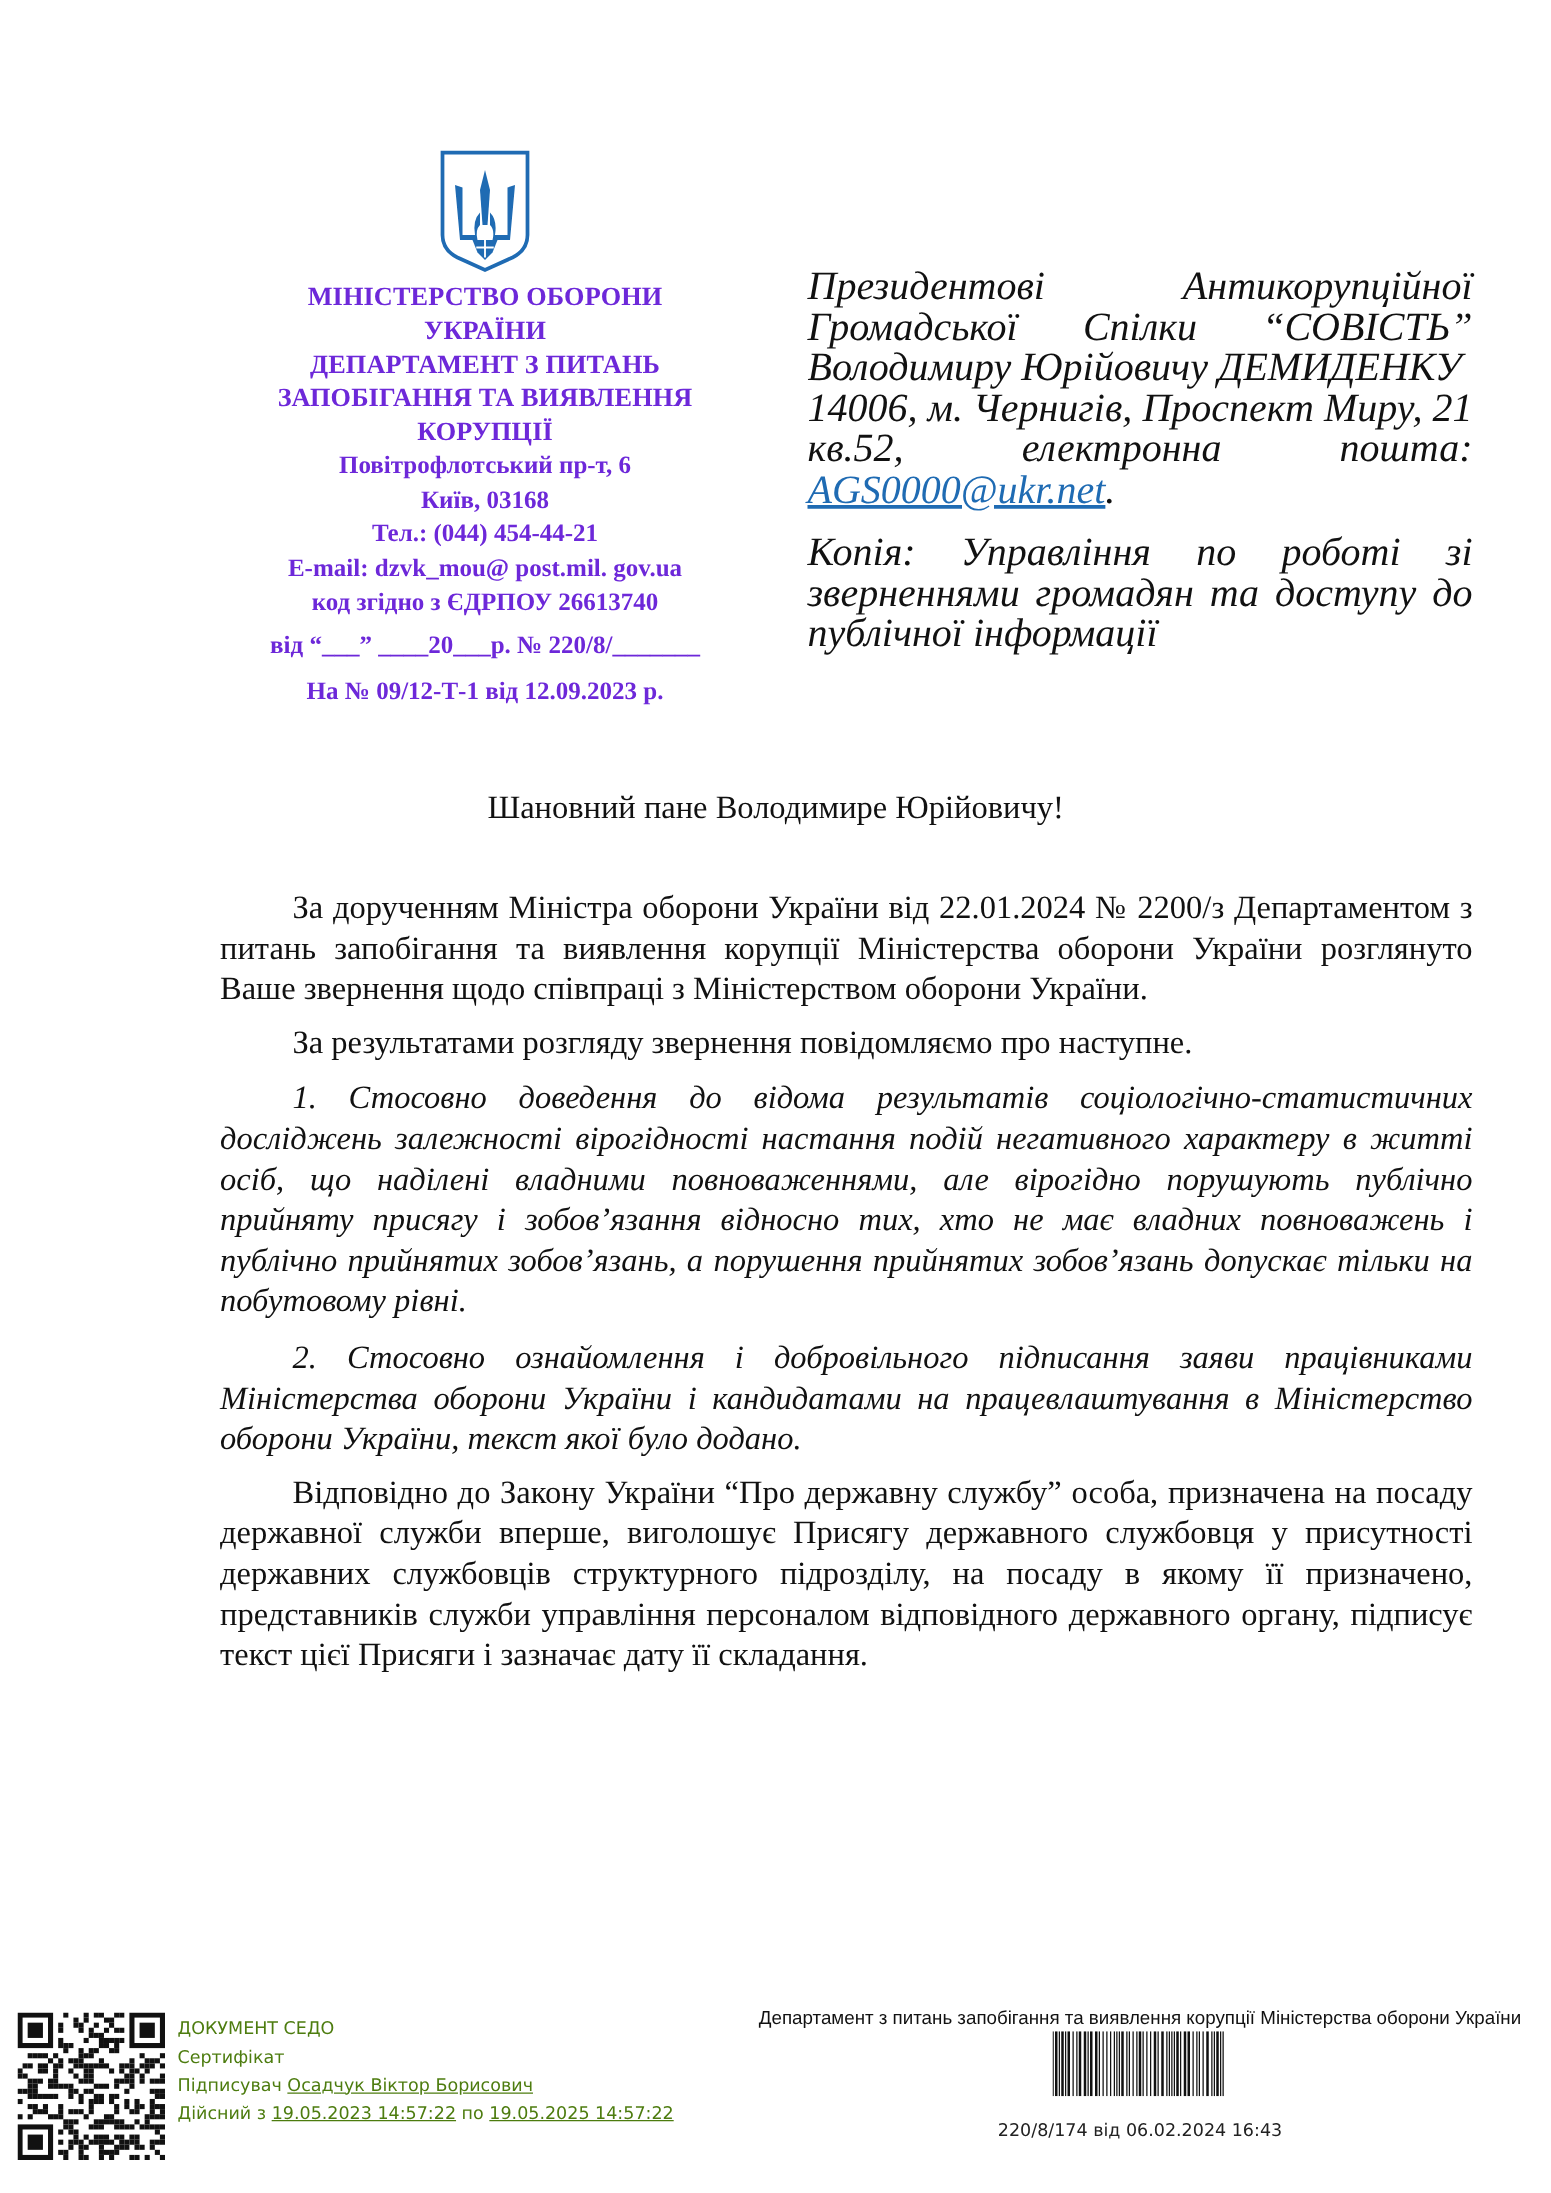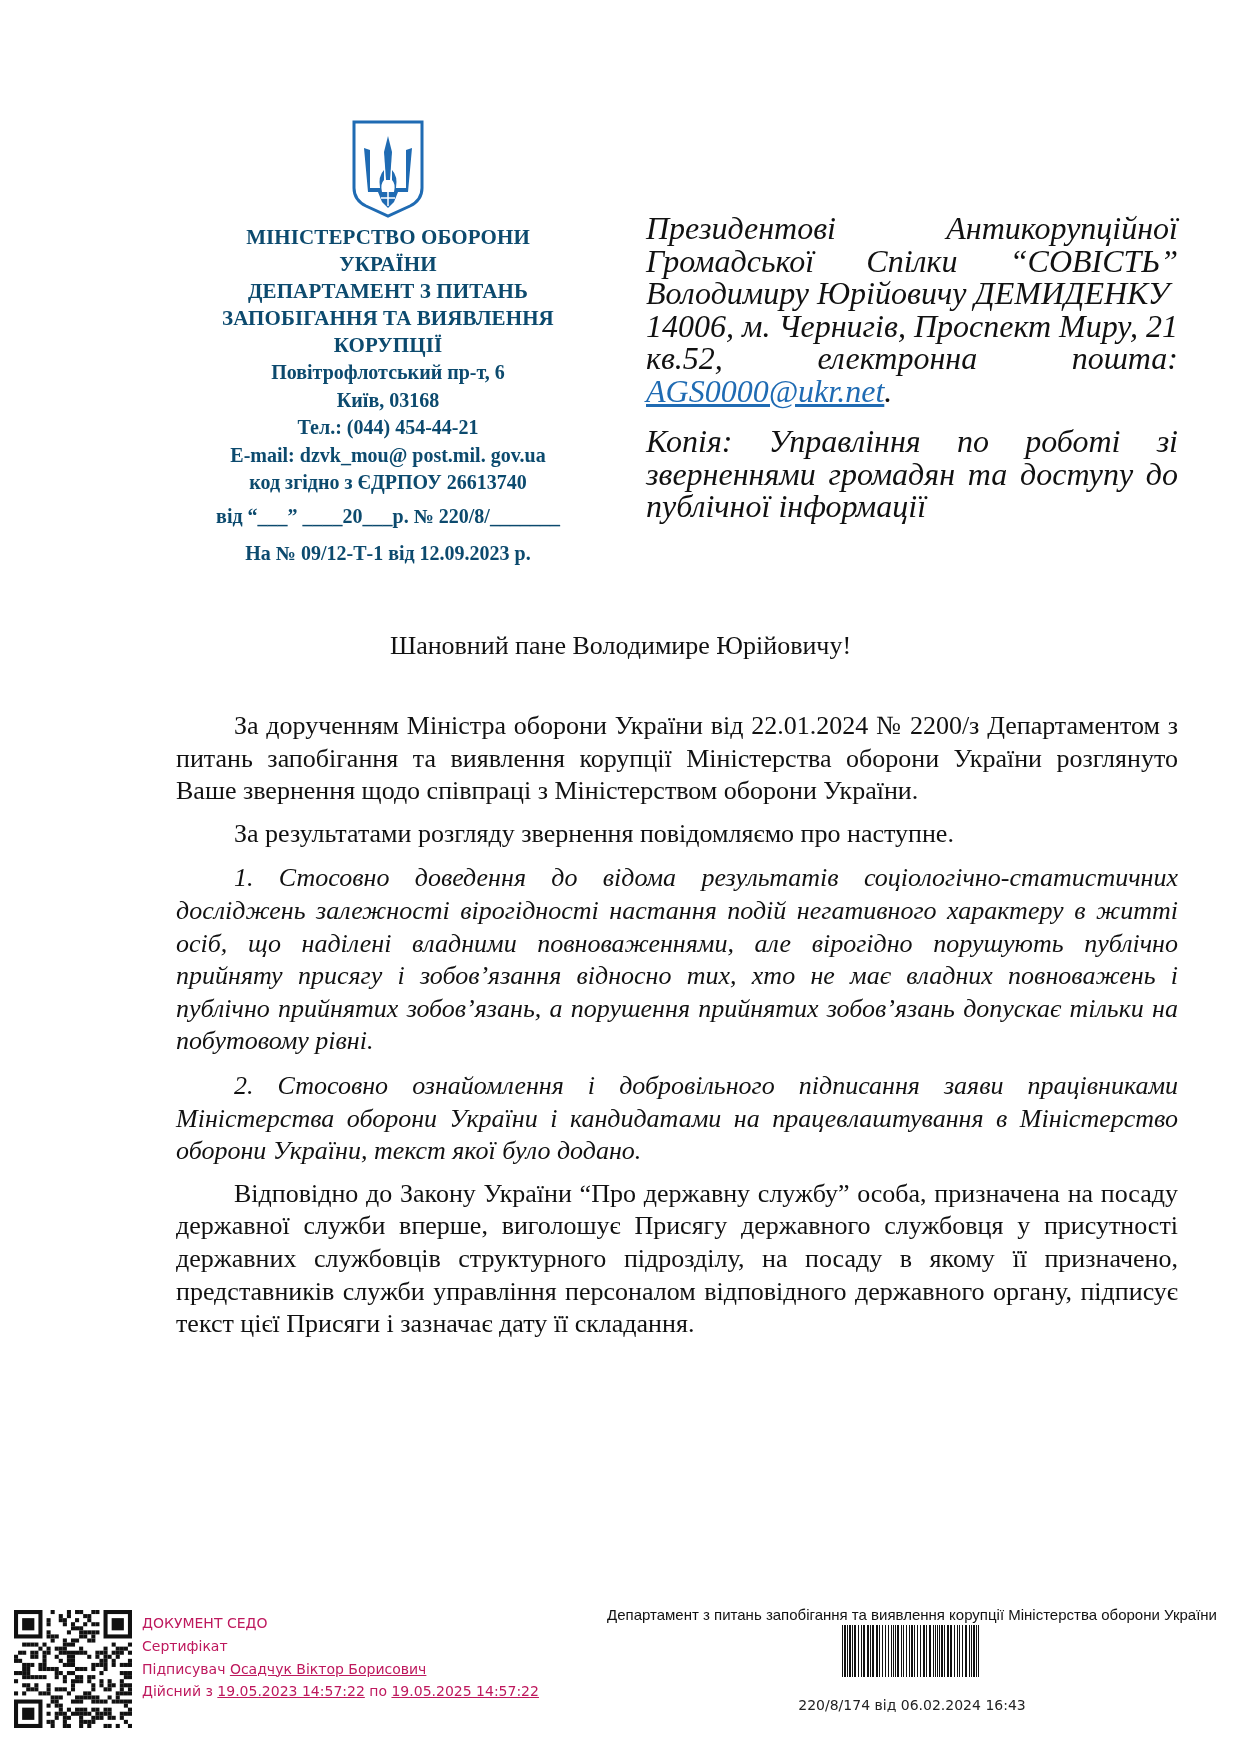--- a/index.html
+++ b/index.html
@@ -9,7 +9,7 @@
   
   .letterhead {
     position: absolute; left: 178px; top: 118px; width: 420px;
-    text-align: center; color: #0c4a6e; font-weight: bold;
+    text-align: center; color: #6d28d9; font-weight: bold;
   }
   .emblem { display: block; width: 76px; height: 100px; margin: 0 auto 6px auto; }
   .lh-org { font-size: 21px; line-height: 27px; letter-spacing: 0.1px; }

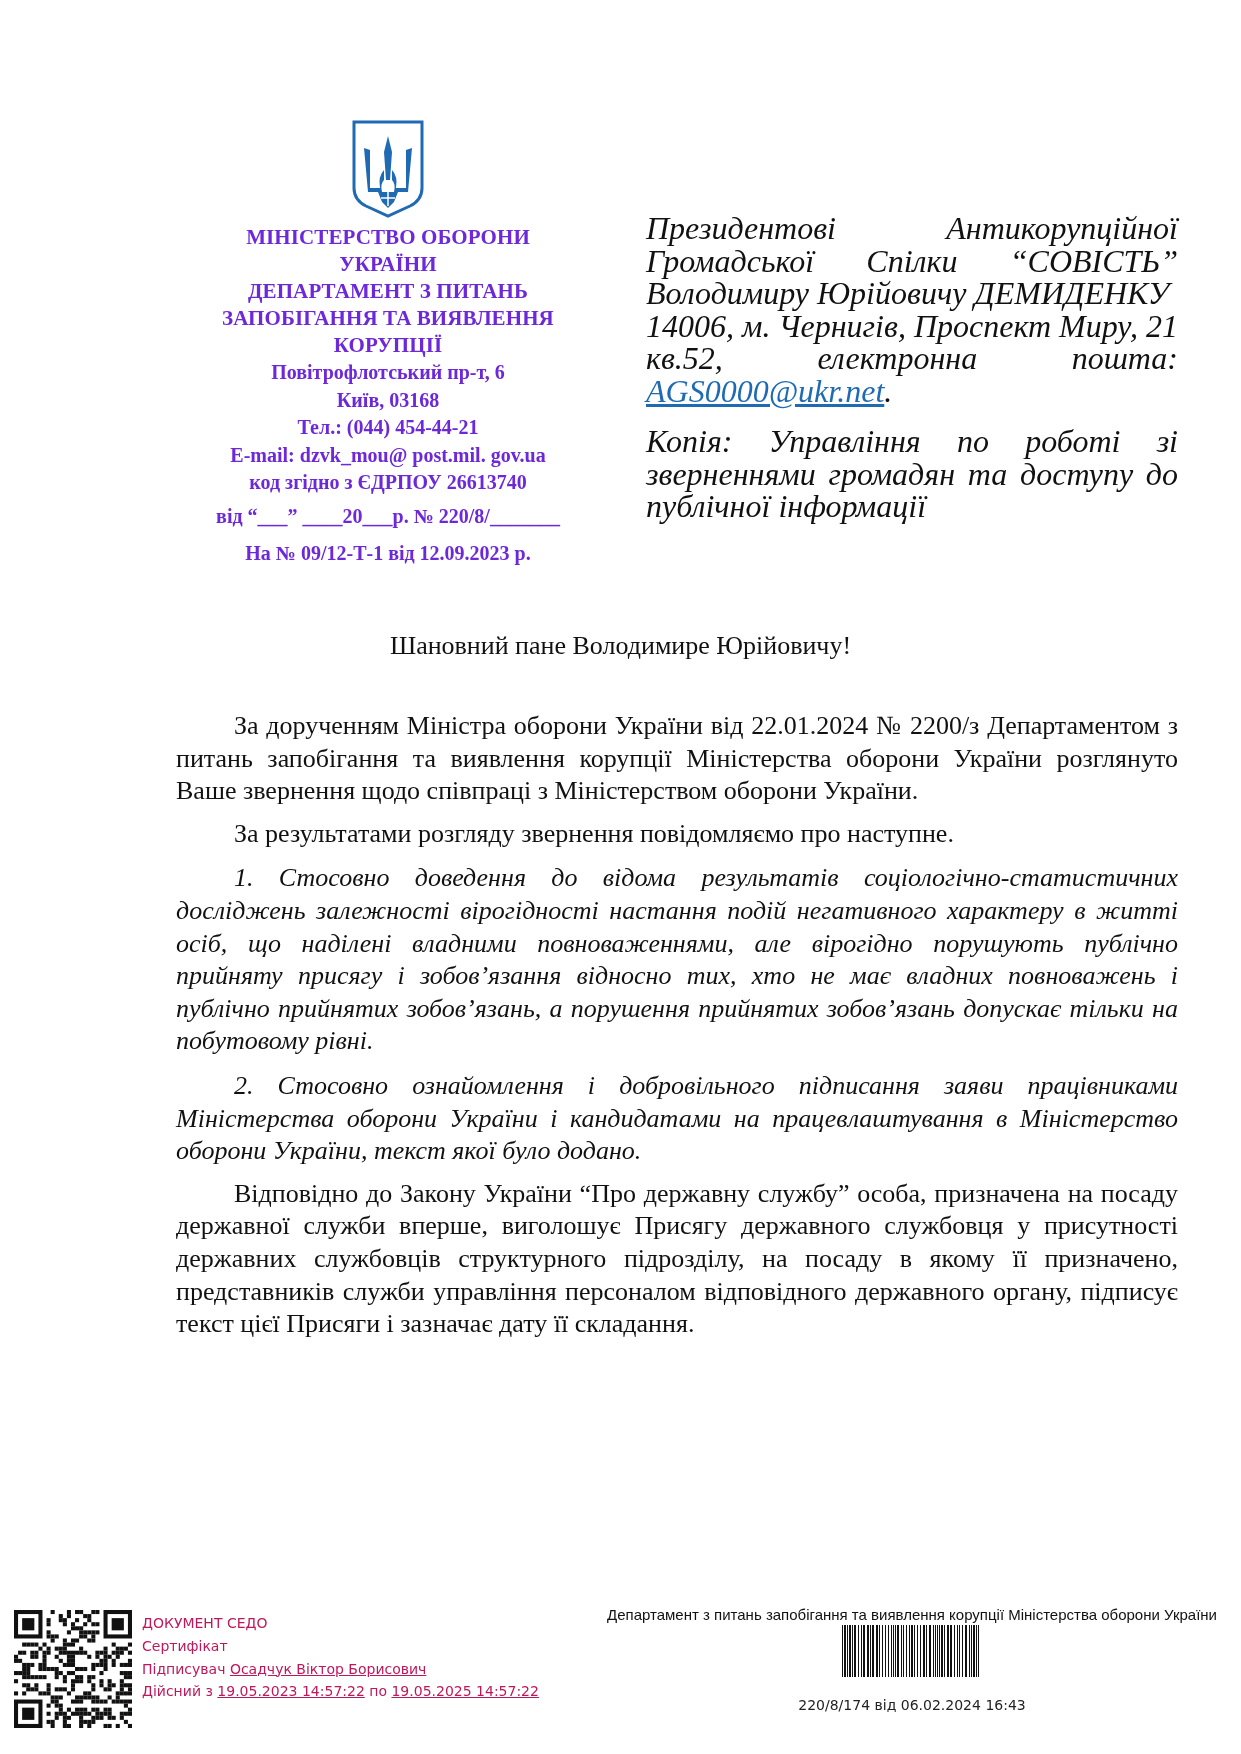--- a/index.html
+++ b/index.html
@@ -46,7 +46,7 @@
     font-family: "DejaVu Sans", "Liberation Sans", sans-serif;
   }
   .qr { position: absolute; left: 0; top: 0; width: 118px; height: 118px; }
-  .sig-text { position: absolute; left: 128px; top: 2px; font-size: 14px; line-height: 22.8px; color: #be185d; white-space: nowrap; }
+  .sig-text { position: absolute; left: 128px; top: 2px; font-size: 14px; line-height: 22.8px; color: #4d7c0f; white-space: nowrap; }
   .sig-text .u { text-decoration: underline; }
 
   

